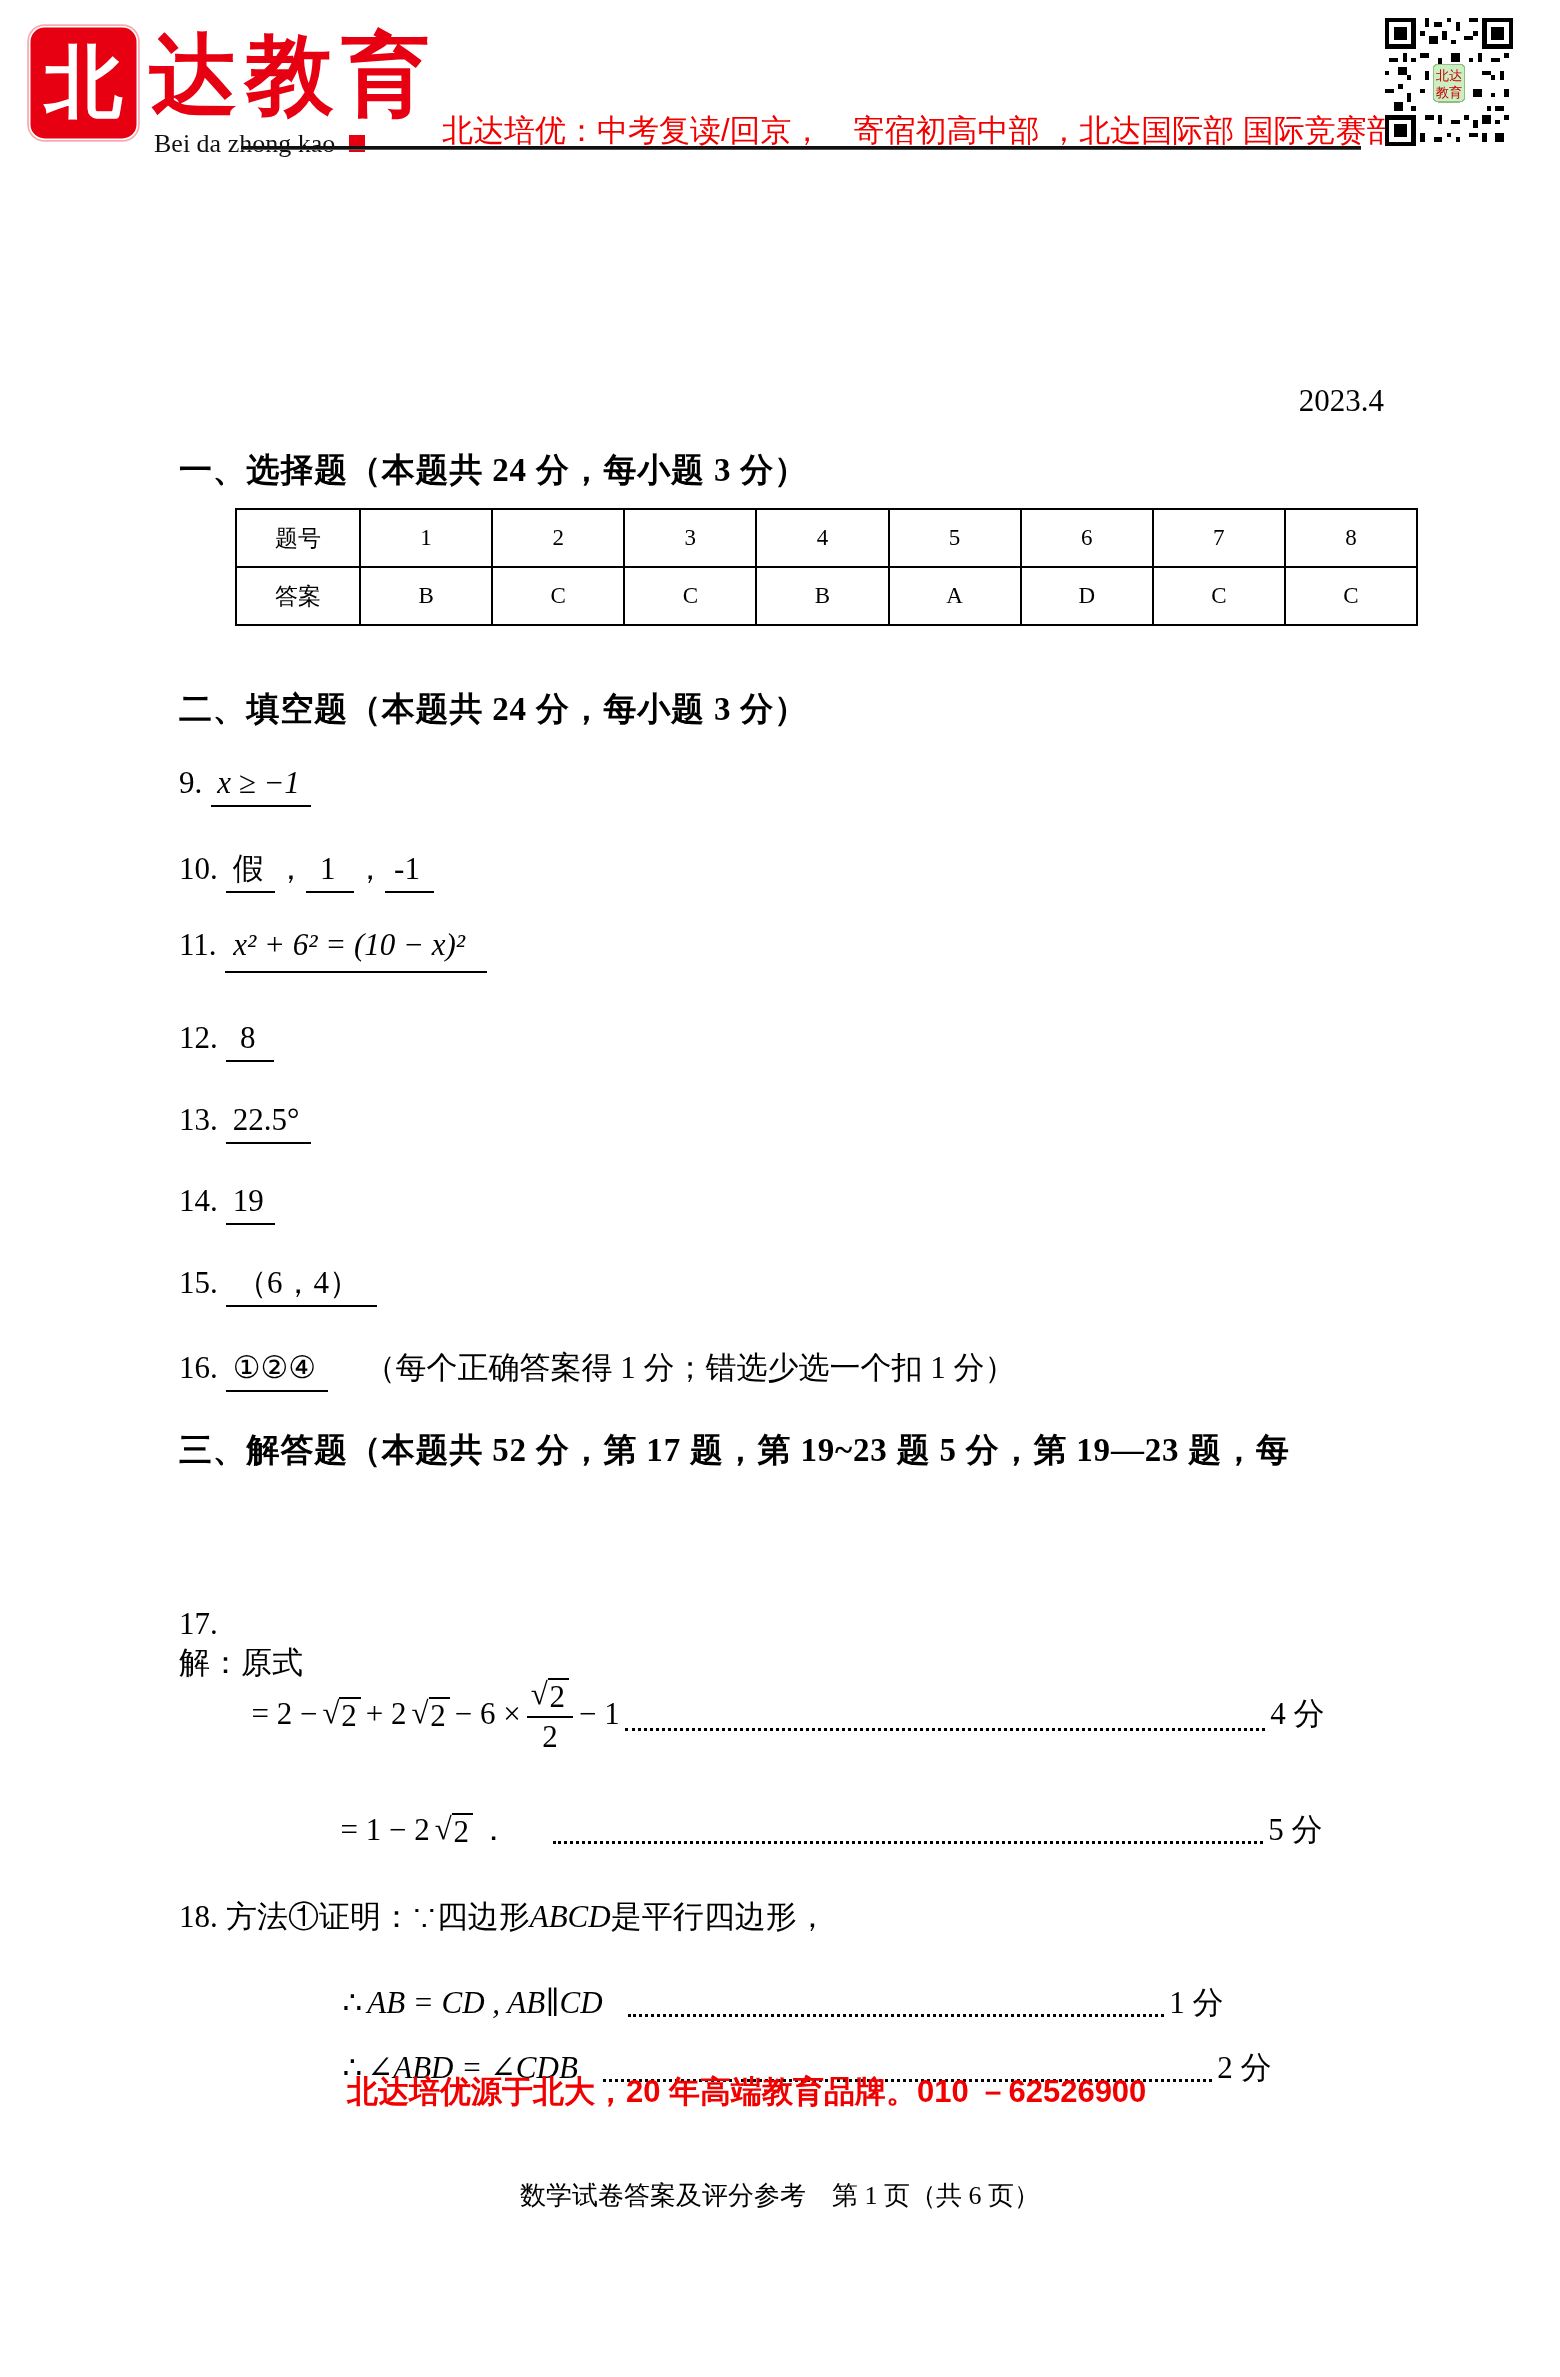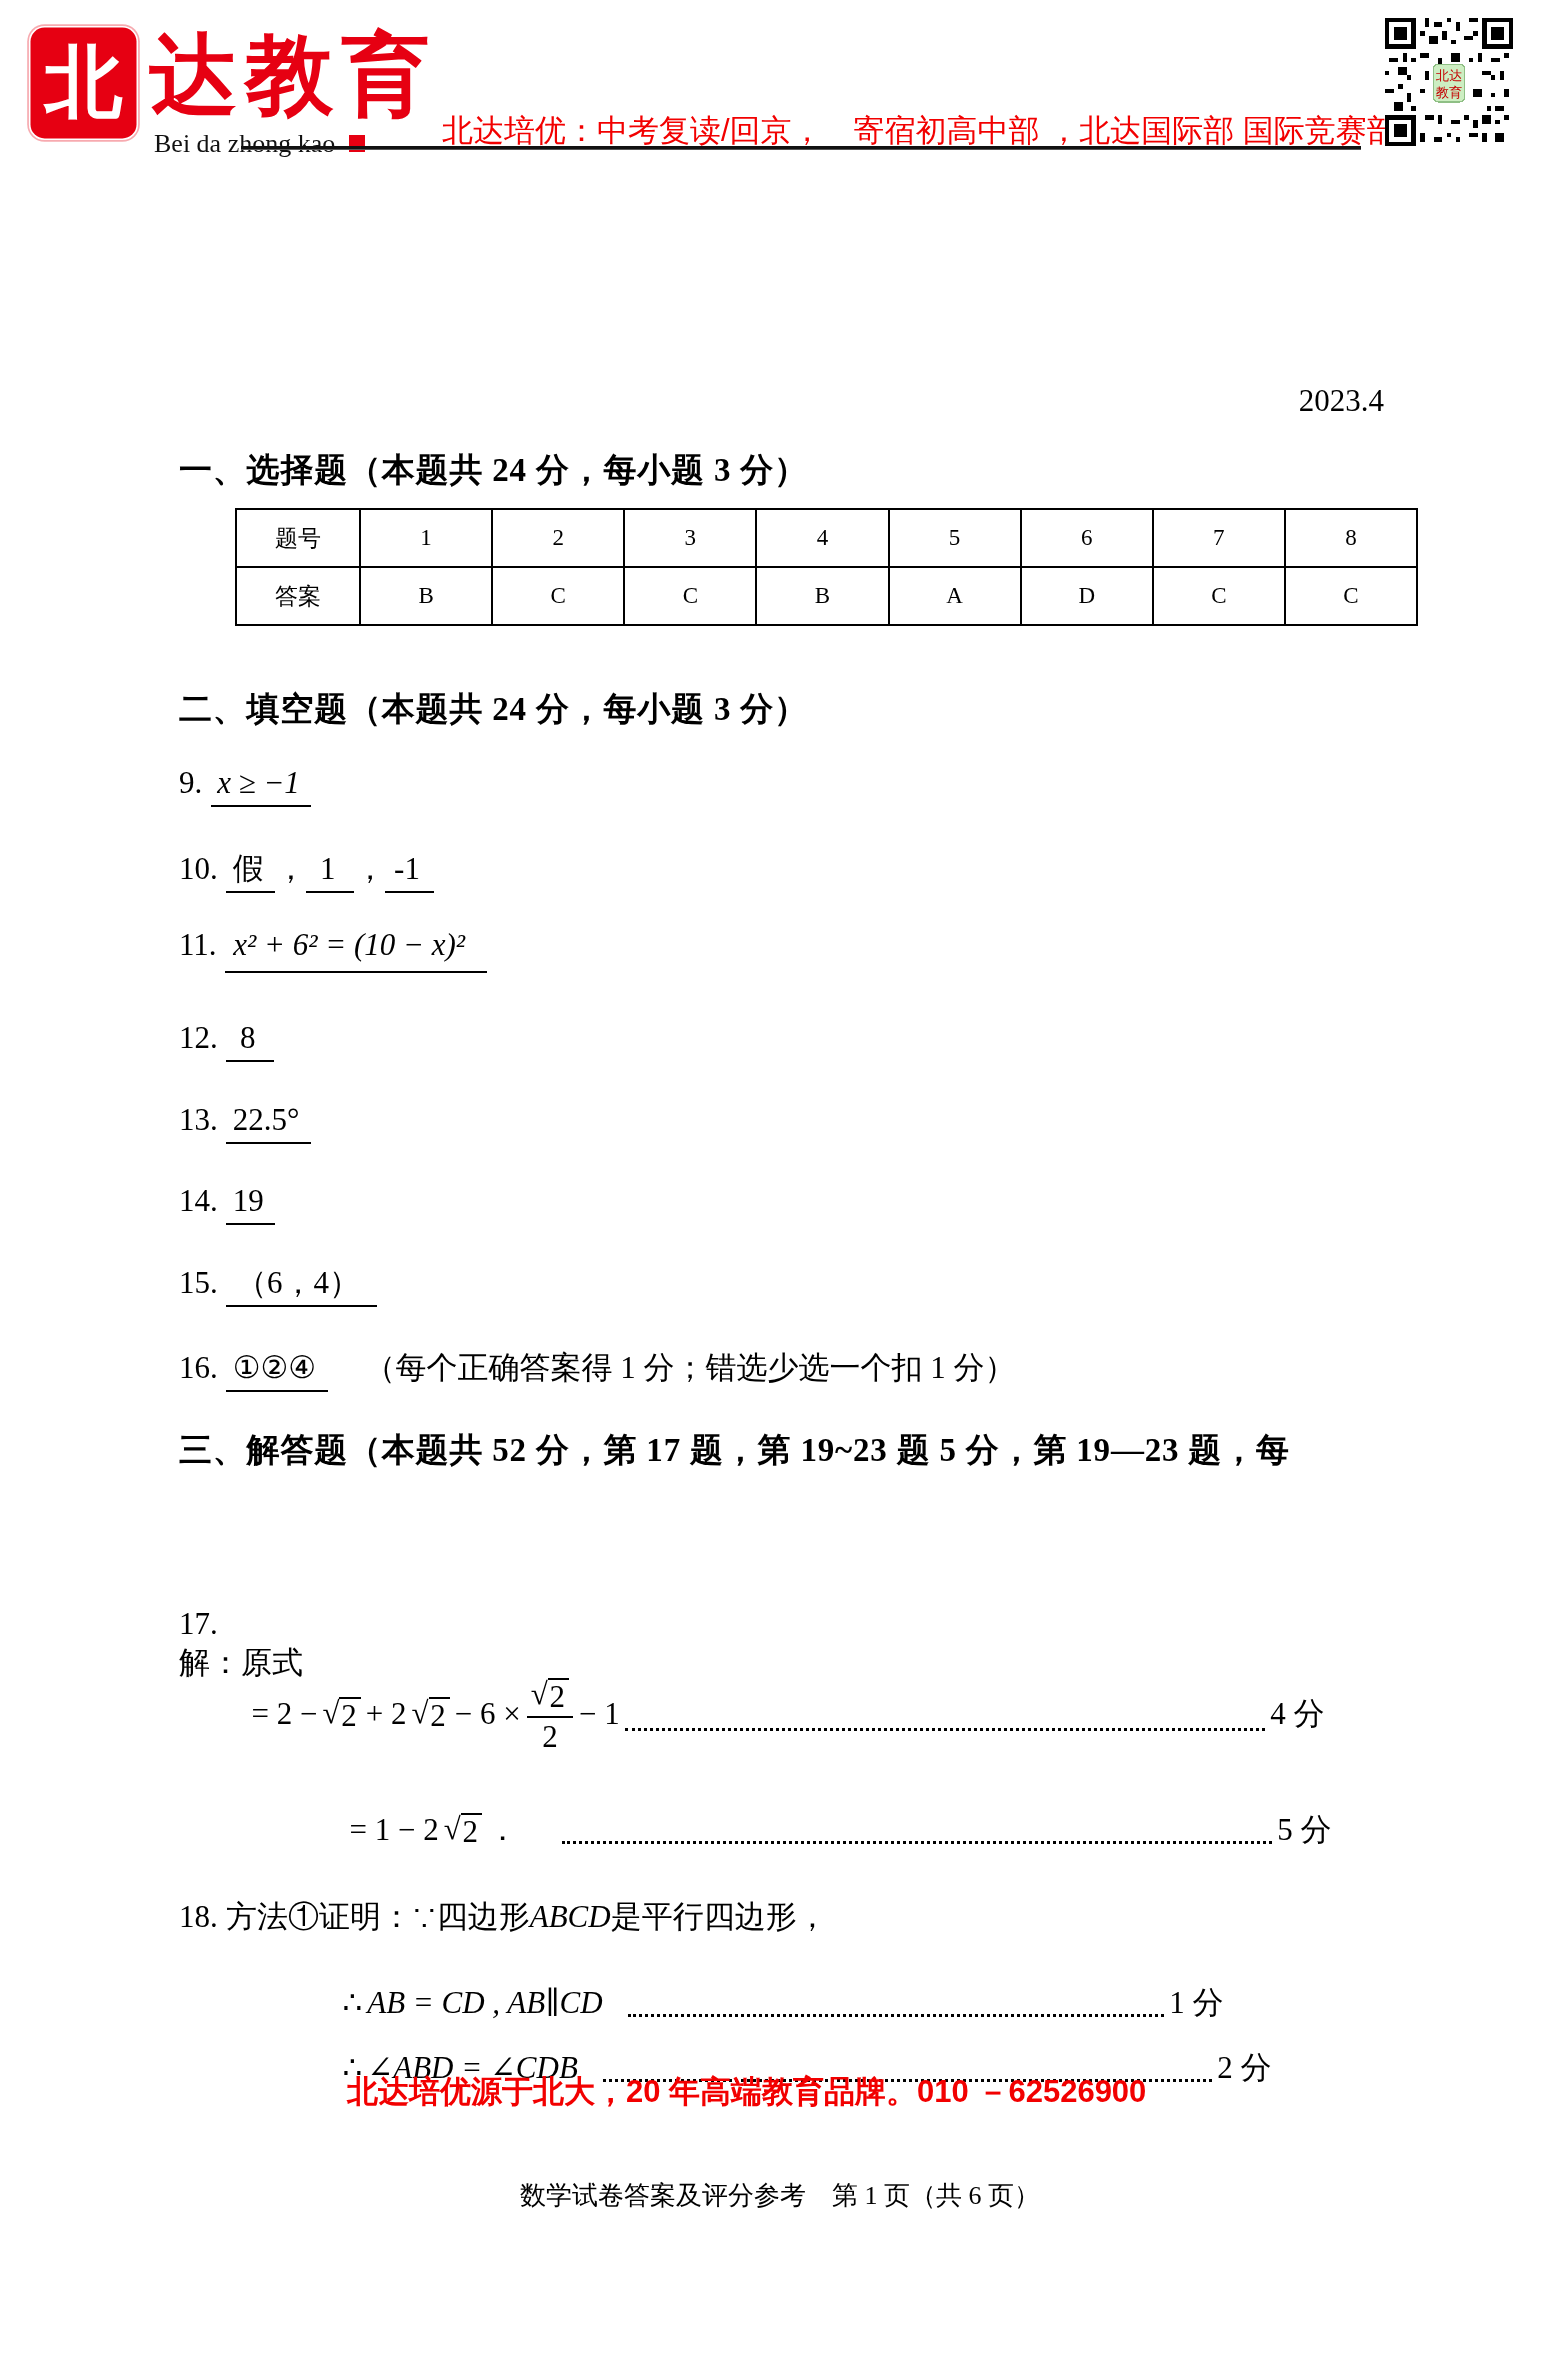--- a/index.html
+++ b/index.html
@@ -265,7 +265,7 @@
     <span>4 分</span>
   </div>
 
-  <div class="abs mrow" style="left:347px;top:1807px;width:987px;height:46px;">
+  <div class="abs mrow" style="left:338px;top:1807px;width:987px;height:46px;">
     <span>= 1 − 2</span>
     <span class="sqrt">
         <span class="sg">√</span>

